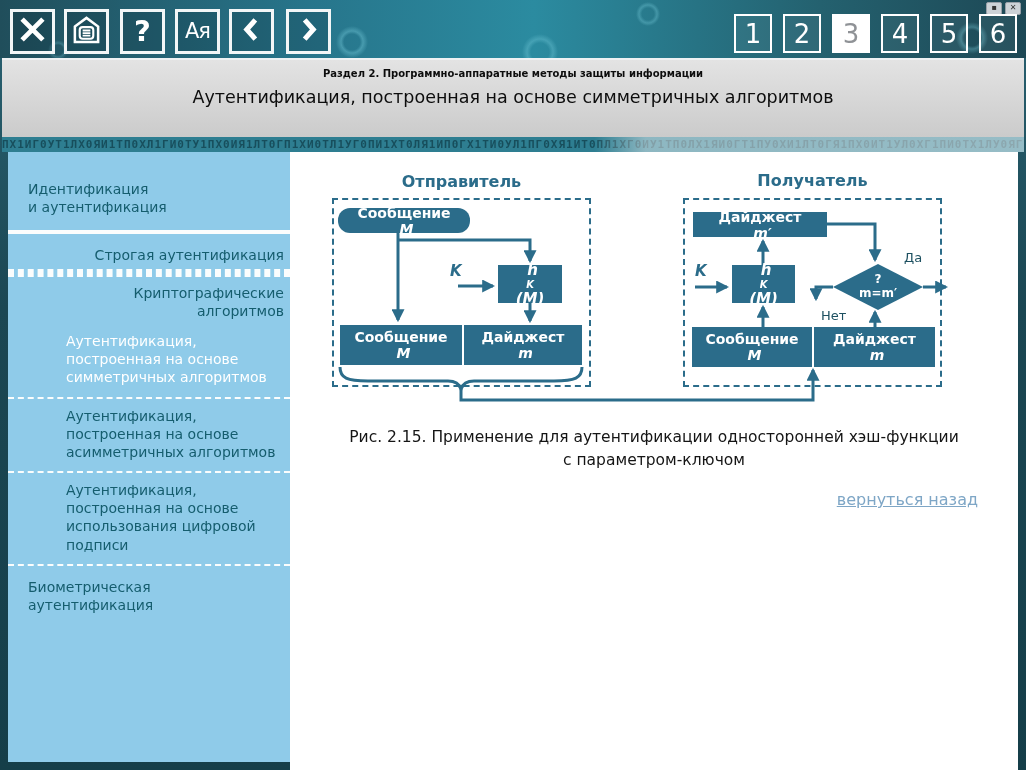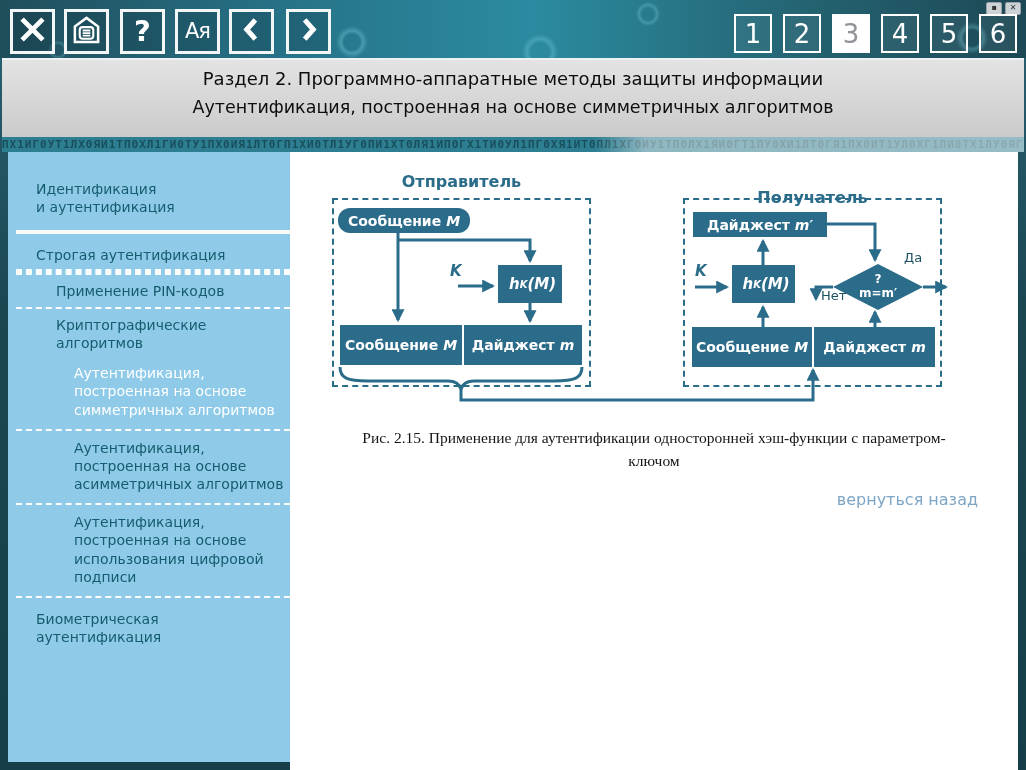--- a/index.html
+++ b/index.html
@@ -34,7 +34,7 @@
   .header{position:absolute;top:58px;left:2px;right:2px;height:79px;box-sizing:border-box;
     background:linear-gradient(180deg,#e3e3e3,#cbcbcb);border-top:2px solid #eef1f3;
     text-align:center;color:#0d0d0d;}
-  .kicker{margin-top:8px;font-size:18px;}
+  .kicker{margin-top:8px;font-size:10px;font-weight:bold;}
   .htitle{margin-top:8px;font-size:17.5px;}
 
   

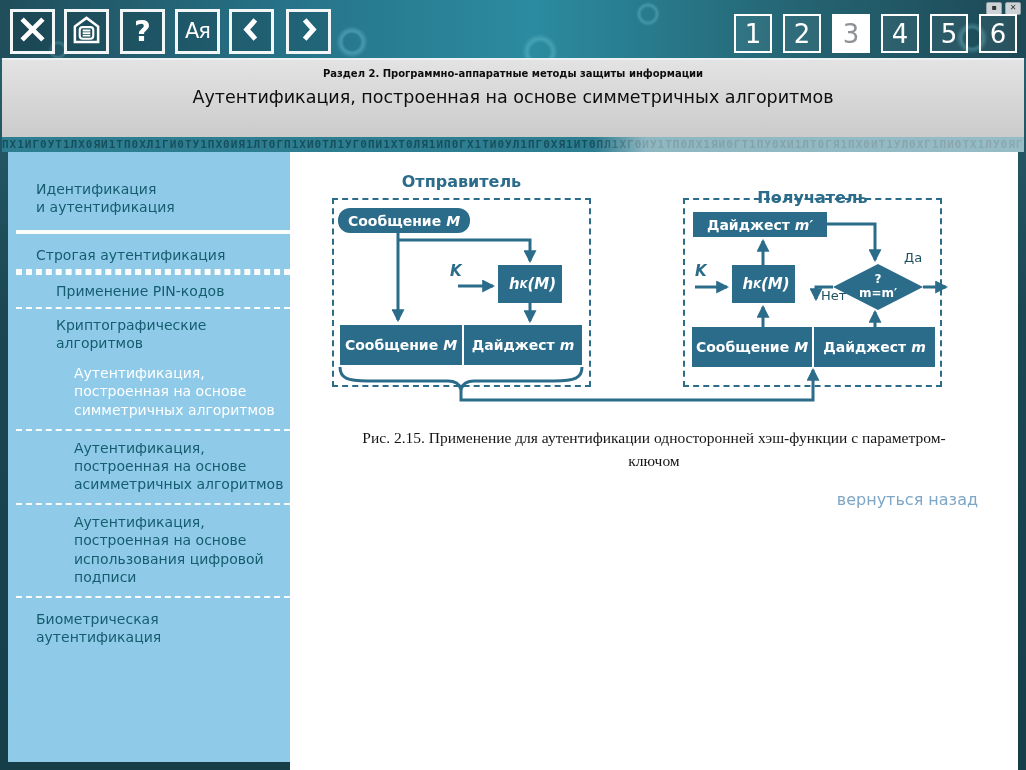--- a/index.html
+++ b/index.html
@@ -46,7 +46,7 @@
 
   
   .sidebar{position:absolute;left:8px;top:152px;width:282px;height:610px;background:#8fcbe9;
-    color:#155d6e;font-size:14px;line-height:1.3;box-sizing:border-box;padding-left:8px;}
+    color:#155d6e;font-size:14px;line-height:1.3;box-sizing:border-box;}
   .si{white-space:pre-line;cursor:pointer;}
   .l1{padding:12px 6px 12px 20px;}
   .l2{padding:7px 6px 7px 40px;}

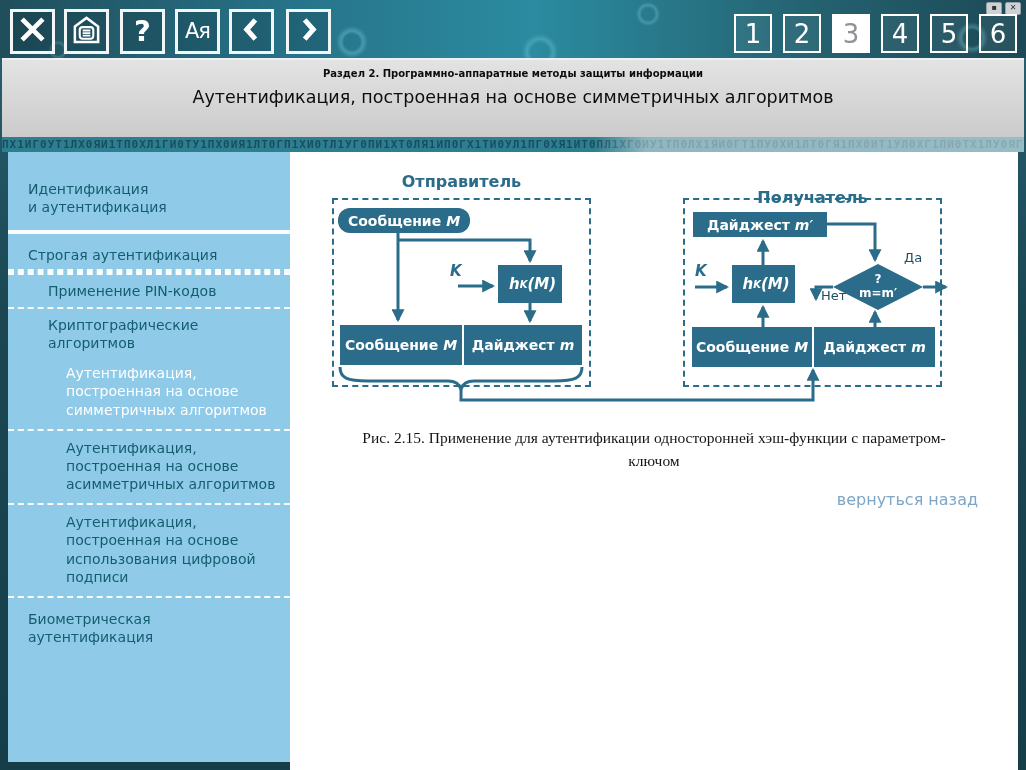--- a/index.html
+++ b/index.html
@@ -178,7 +178,7 @@
   <div class="content">
 
     <div class="dg-title" style="left:42px;top:20px;width:259px">Отправитель</div>
-    <div class="dg-title" style="left:393px;top:36px;width:259px">Получатель</div>
+    <div class="dg-title" style="left:393px;top:19px;width:259px">Получатель</div>
 
     <div class="dashedbox" style="left:42px;top:46px;width:259px;height:189px"></div>
     <div class="dashedbox" style="left:393px;top:46px;width:259px;height:189px"></div>

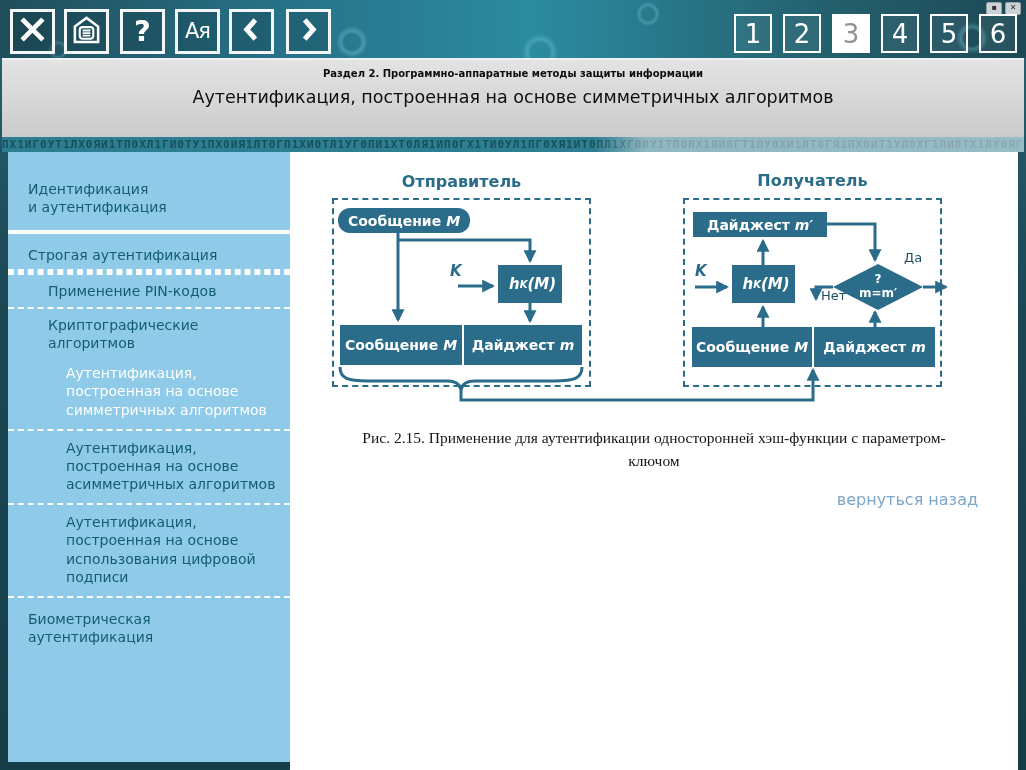--- a/index.html
+++ b/index.html
@@ -62,7 +62,7 @@
   .dg-title{position:absolute;font-size:16px;font-weight:600;color:#2b6c8a;text-align:center;}
   .dashedbox{position:absolute;border:2px dashed #2b6c8a;box-sizing:border-box;}
   .dbox{position:absolute;background:#2b6c8a;color:#fff;display:flex;align-items:center;
-    justify-content:center;font-size:14px;font-weight:bold;box-sizing:border-box;text-align:center;}
+    justify-content:center;font-size:14px;font-weight:bold;box-sizing:border-box;text-align:center;flex-direction:column;}
   .dbox i{font-style:italic;margin-left:5px;}
   .rounded{border-radius:12px;}
   .hashbox i{font-style:italic;font-size:15px;}

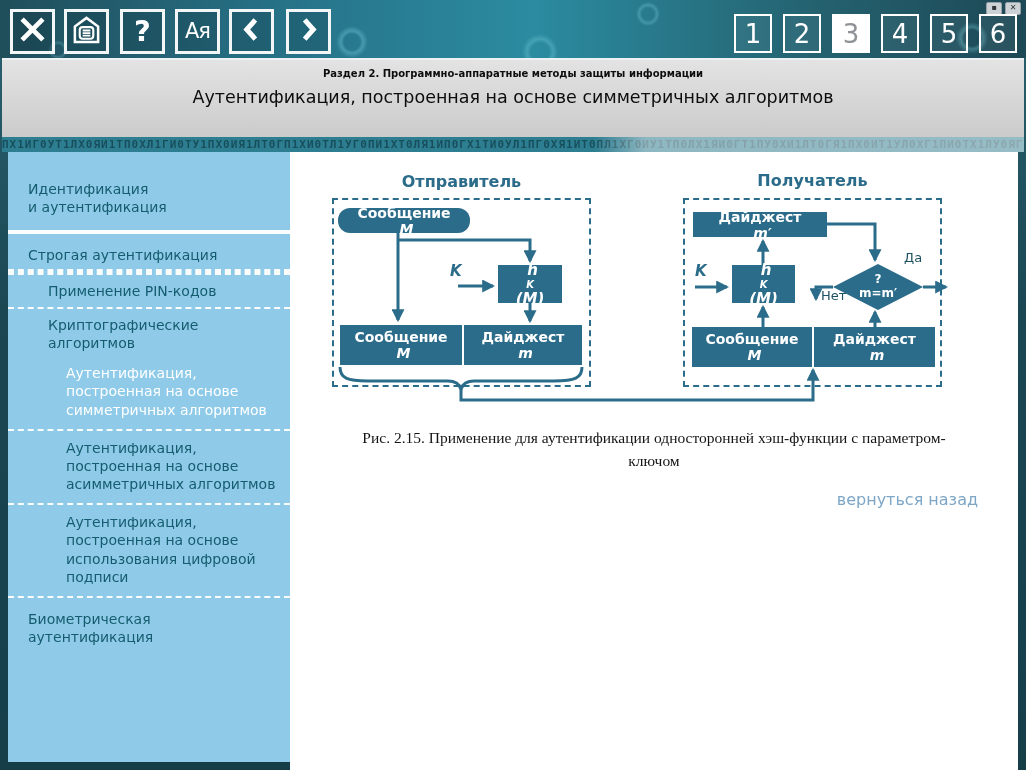--- a/index.html
+++ b/index.html
@@ -52,7 +52,7 @@
   .l2{padding:7px 6px 7px 40px;}
   .l3{padding:8px 6px 10px 58px;}
   .first{padding-top:28px;padding-bottom:14px;}
-  .tight{padding-bottom:4px;}
+  .tight{padding-bottom:4px;text-align:right;}
   .active{color:#ffffff;}
   .sep-solid{border-top:2px solid #fbfdfd;}
   .sep-dash{border-top:2px dashed #fbfdfd;}

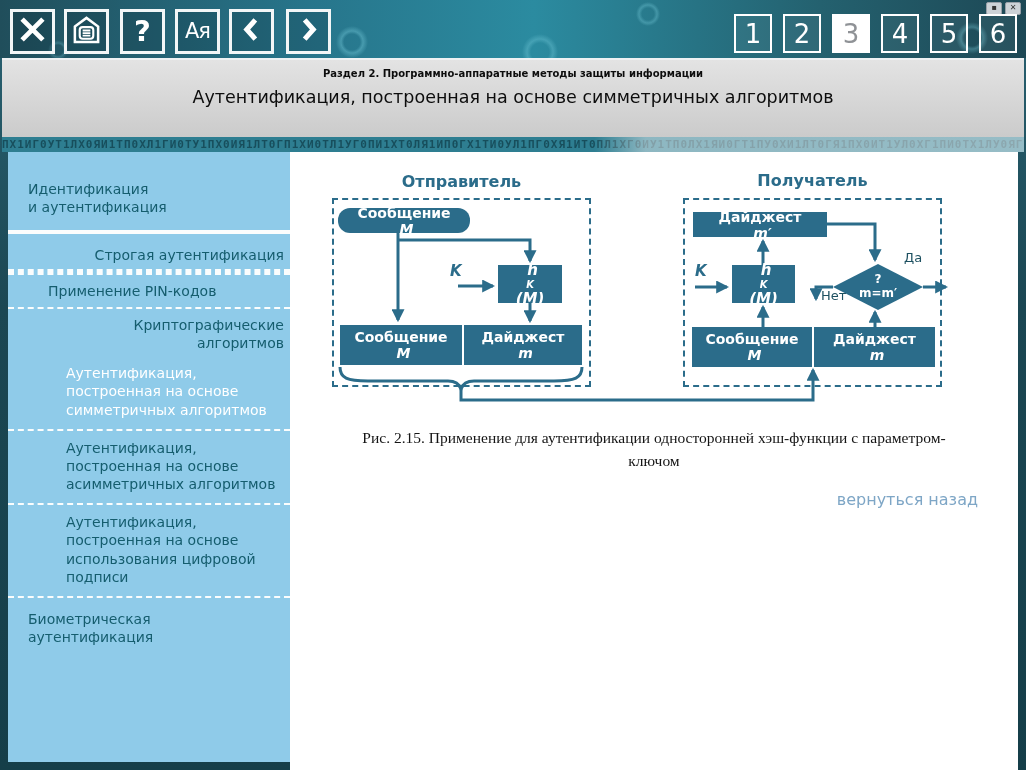--- a/index.html
+++ b/index.html
@@ -155,7 +155,6 @@
     <div class="sep-dash"></div>
     <div class="sep-dash"></div>
     <div class="sep-dash"></div>
-    <div class="si l2">Применение PIN-кодов</div>
     <div class="sep-dash"></div>
     <div class="si l2 tight">Криптографические алгоритмов</div>
     <div class="si l3 active">Аутентификация,

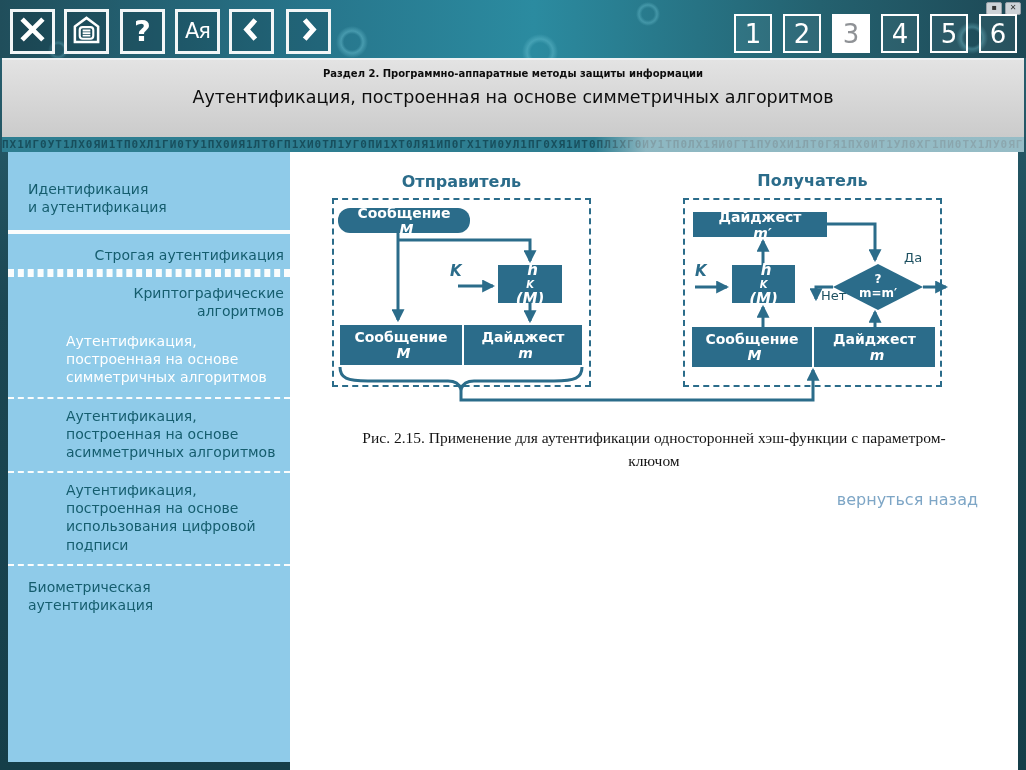--- a/index.html
+++ b/index.html
@@ -239,7 +239,7 @@
       <span class="expr">m=m′</span>
     </div>
     <div class="yn" style="left:614px;top:98px">Да</div>
-    <div class="yn" style="left:531px;top:136px">Нет</div>
+    <div class="yn" style="left:531px;top:156px">Нет</div>
     <div class="dbox" style="left:402px;top:175px;width:120px;height:40px">
       <span>Сообщение</span>
         <i>M</i>

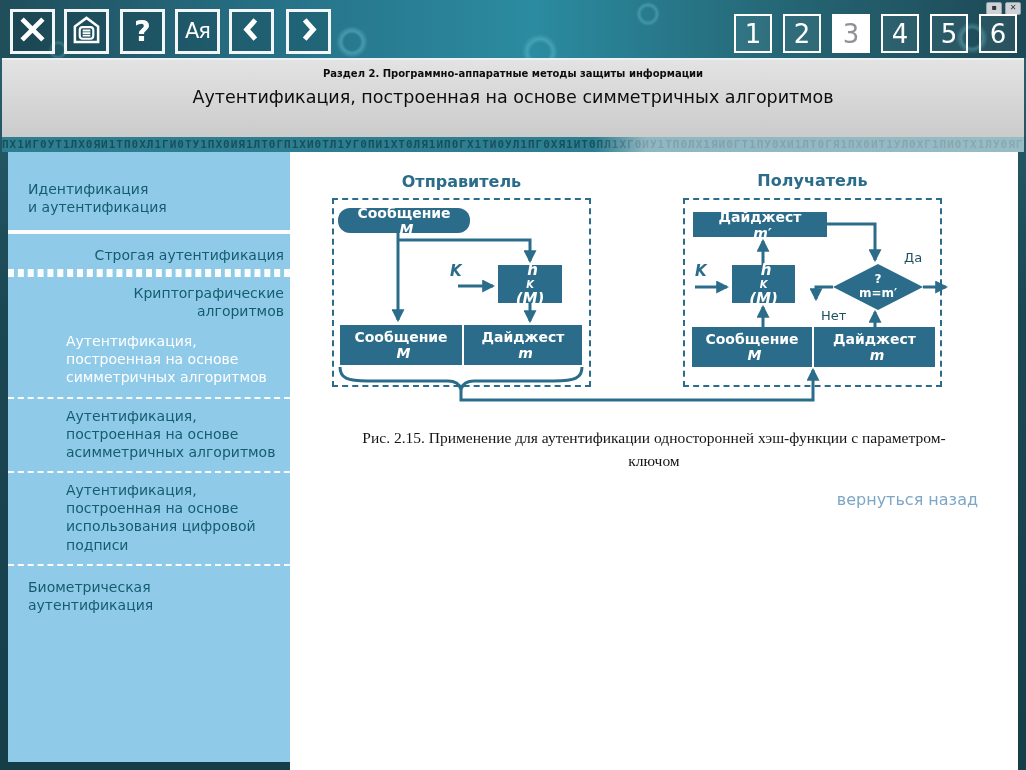--- a/index.html
+++ b/index.html
@@ -75,7 +75,7 @@
   .yn{position:absolute;font-size:13px;color:#1d5060;}
   .overlay{position:absolute;left:0;top:0;pointer-events:none;}
   .caption{position:absolute;left:54px;top:274px;width:620px;text-align:center;font-size:15.5px;
-    color:#151515;line-height:1.5;font-family:Liberation Serif, serif;}
+    color:#151515;line-height:1.5;}
   .back{position:absolute;right:40px;top:338px;font-size:16px;color:#7ea6c6;
     cursor:pointer;}
 </style>

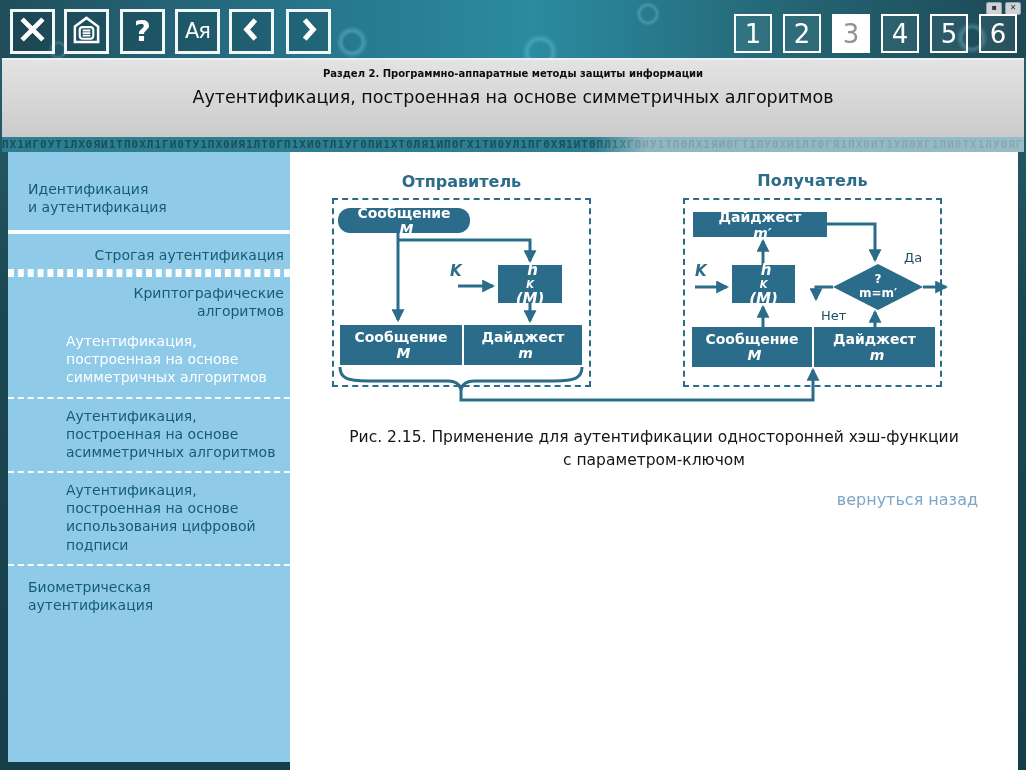--- a/index.html
+++ b/index.html
@@ -77,7 +77,7 @@
   .caption{position:absolute;left:54px;top:274px;width:620px;text-align:center;font-size:15.5px;
     color:#151515;line-height:1.5;}
   .back{position:absolute;right:40px;top:338px;font-size:16px;color:#7ea6c6;
-    cursor:pointer;}
+    text-decoration:underline;cursor:pointer;}
 </style>
 </head>
 <body>

